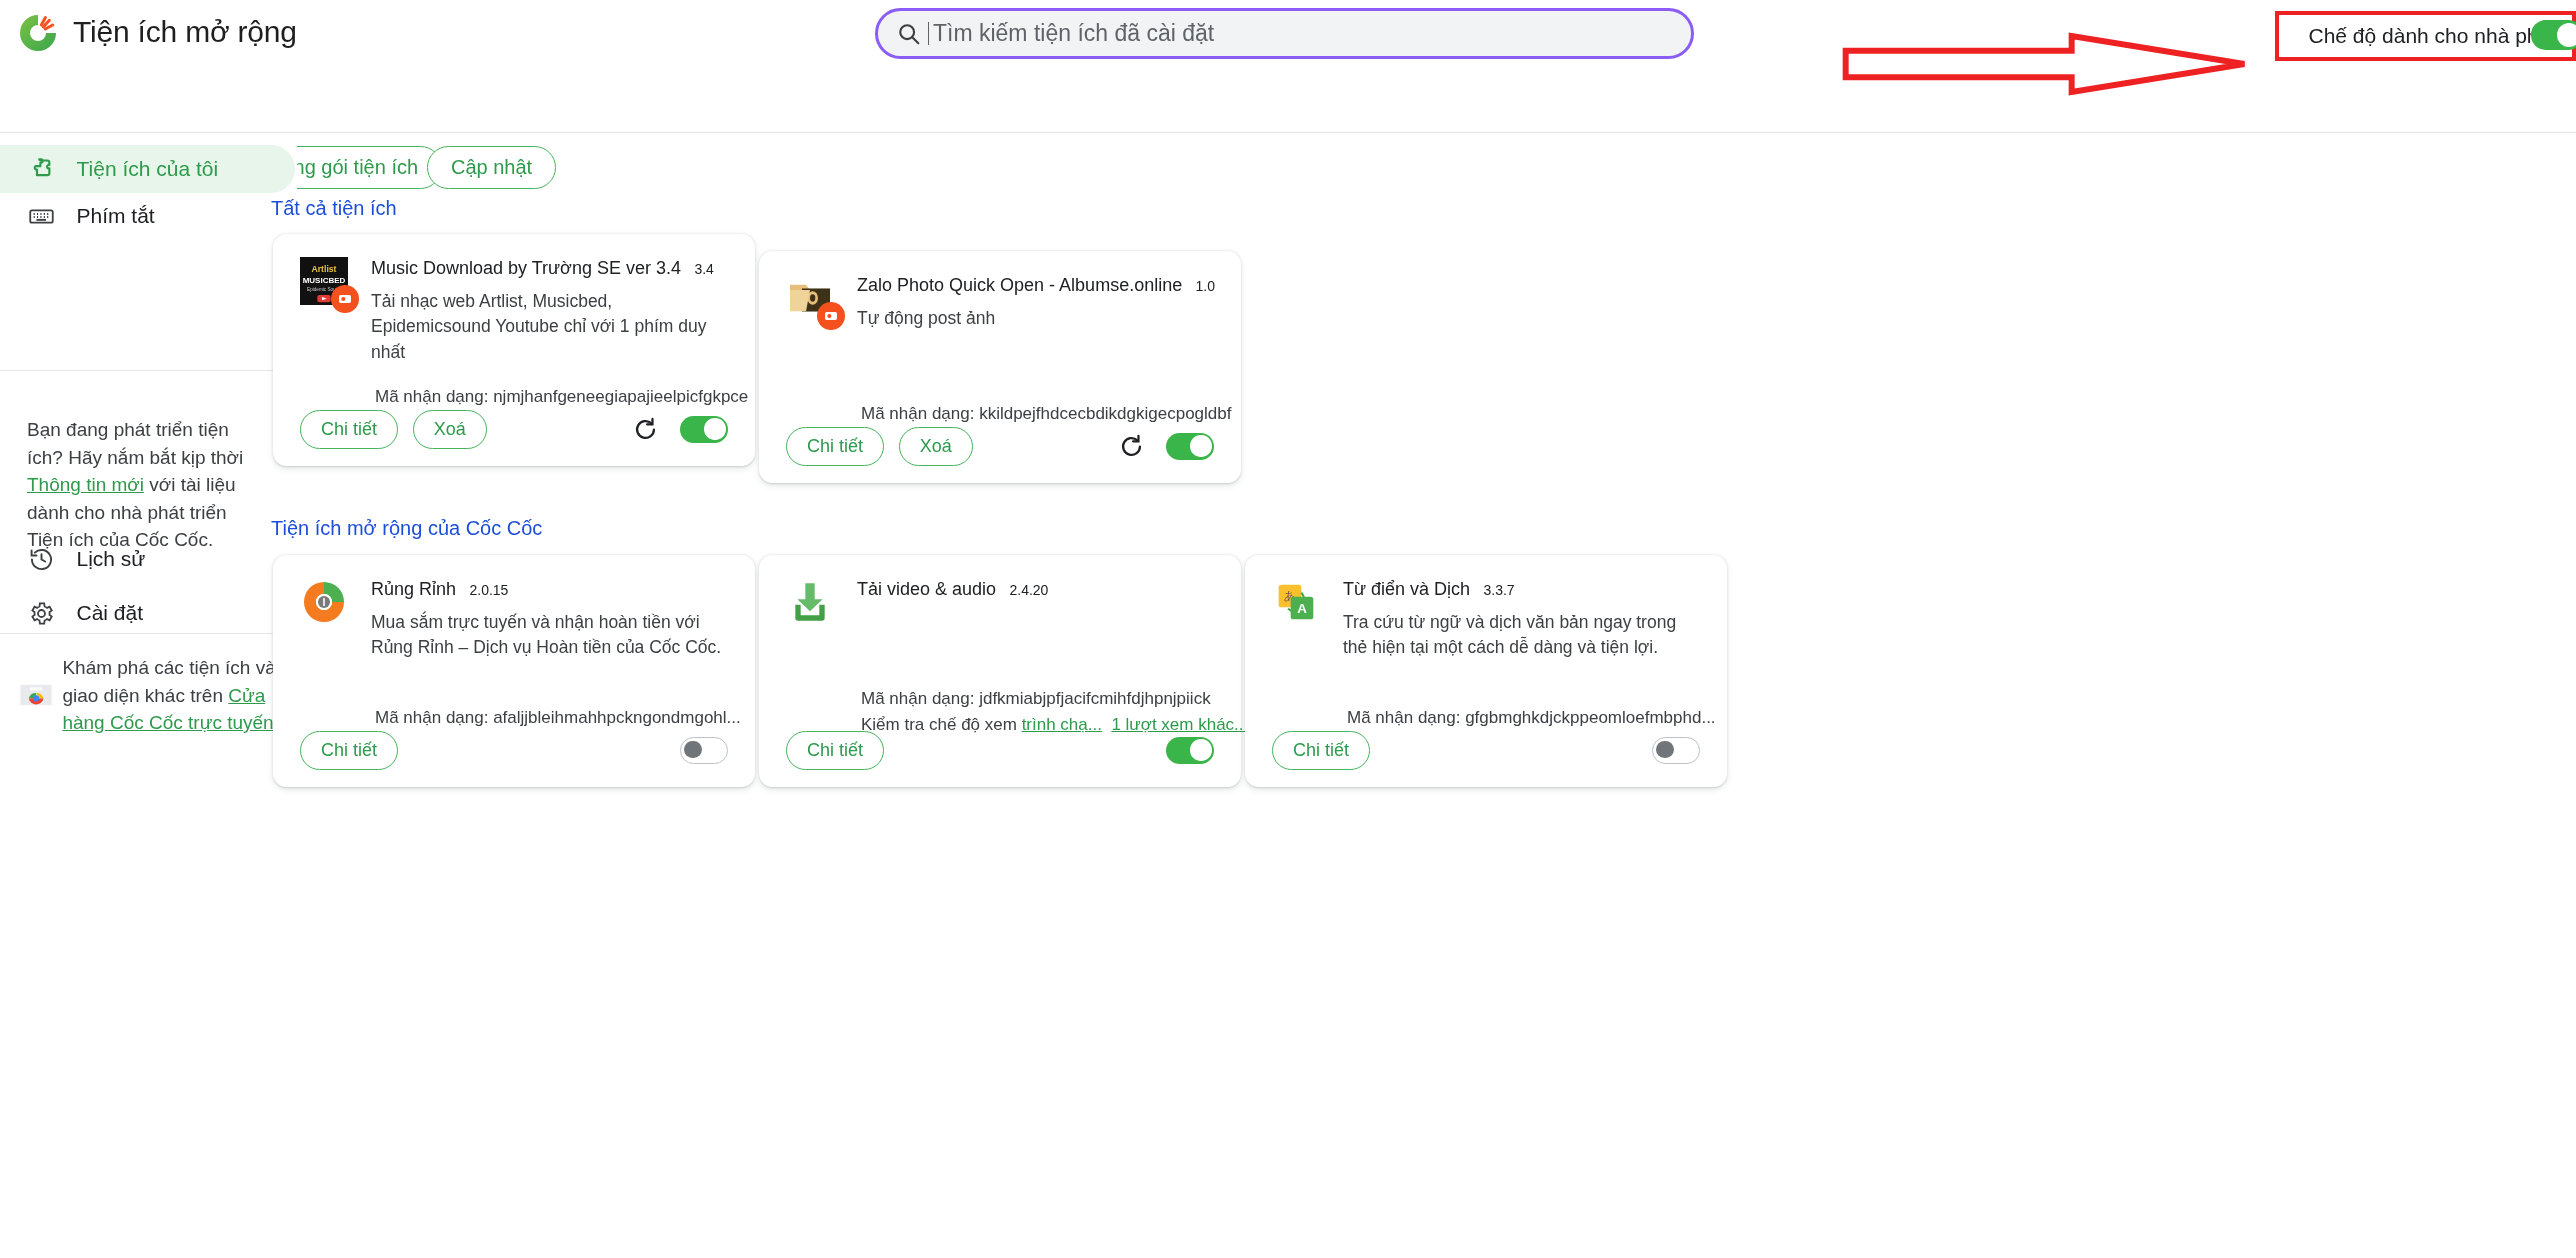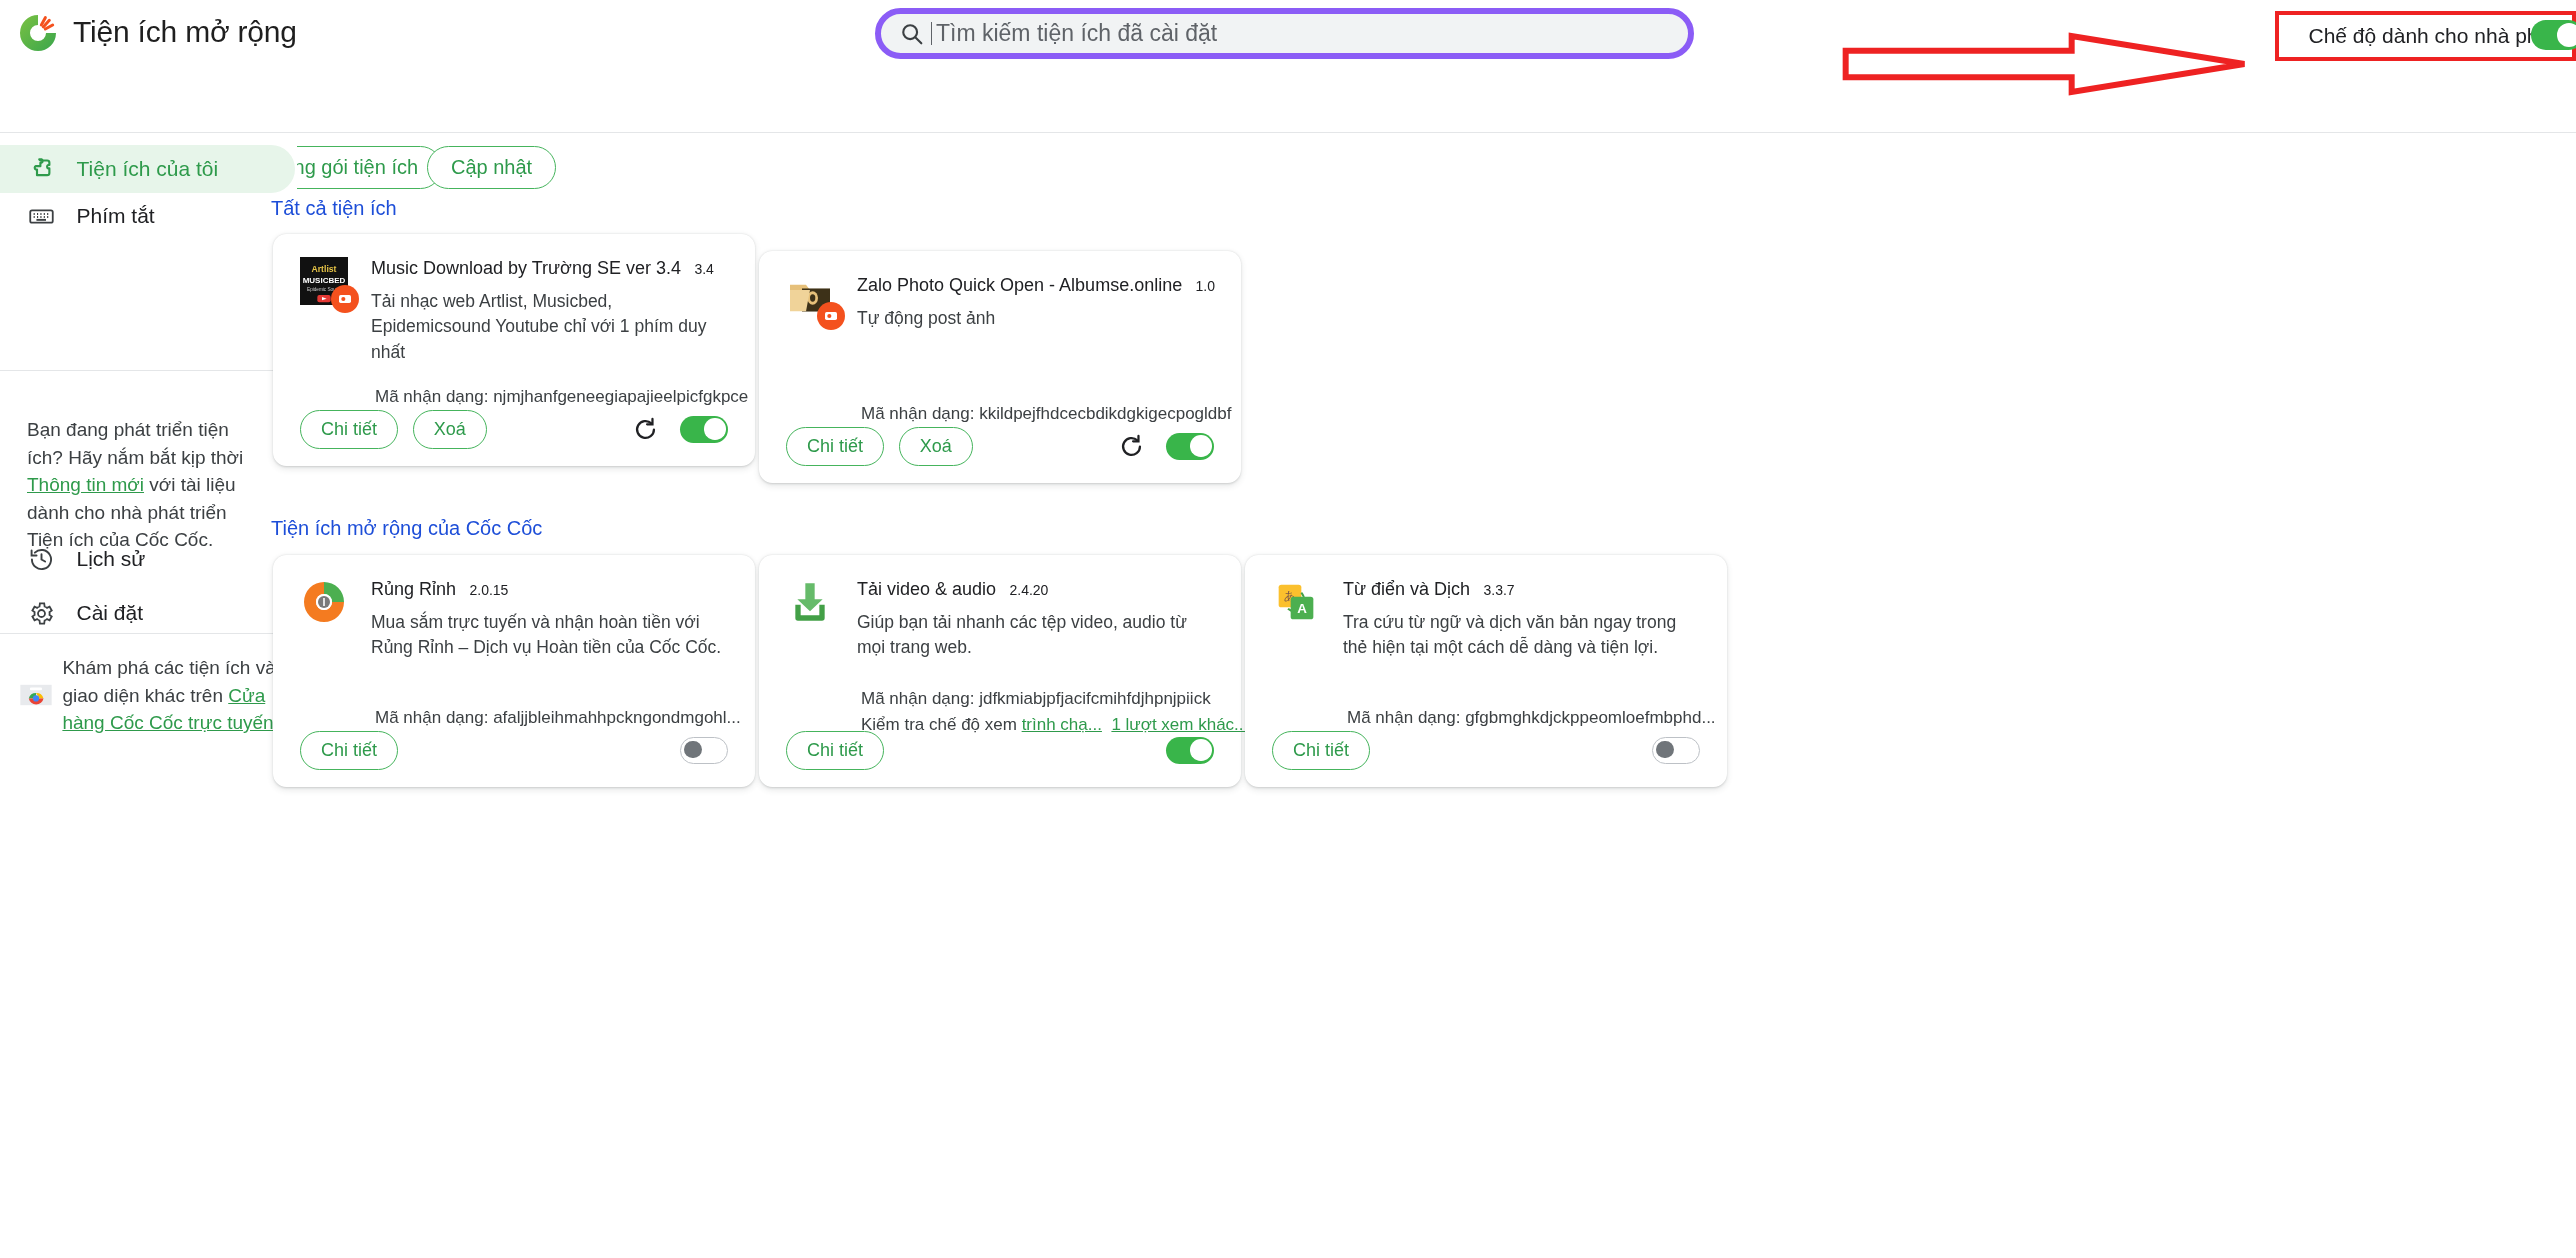--- a/index.html
+++ b/index.html
@@ -30,7 +30,7 @@
     position: absolute; left: 875px; top: 8px;
     width: 819px; height: 51px;
     background: #f1f3f4;
-    border: 6px solid #8b5cf6;
+    border: 3px solid #8b5cf6;
     border-radius: 27px;
     display: flex; align-items: center;
     padding: 0 17.5px;

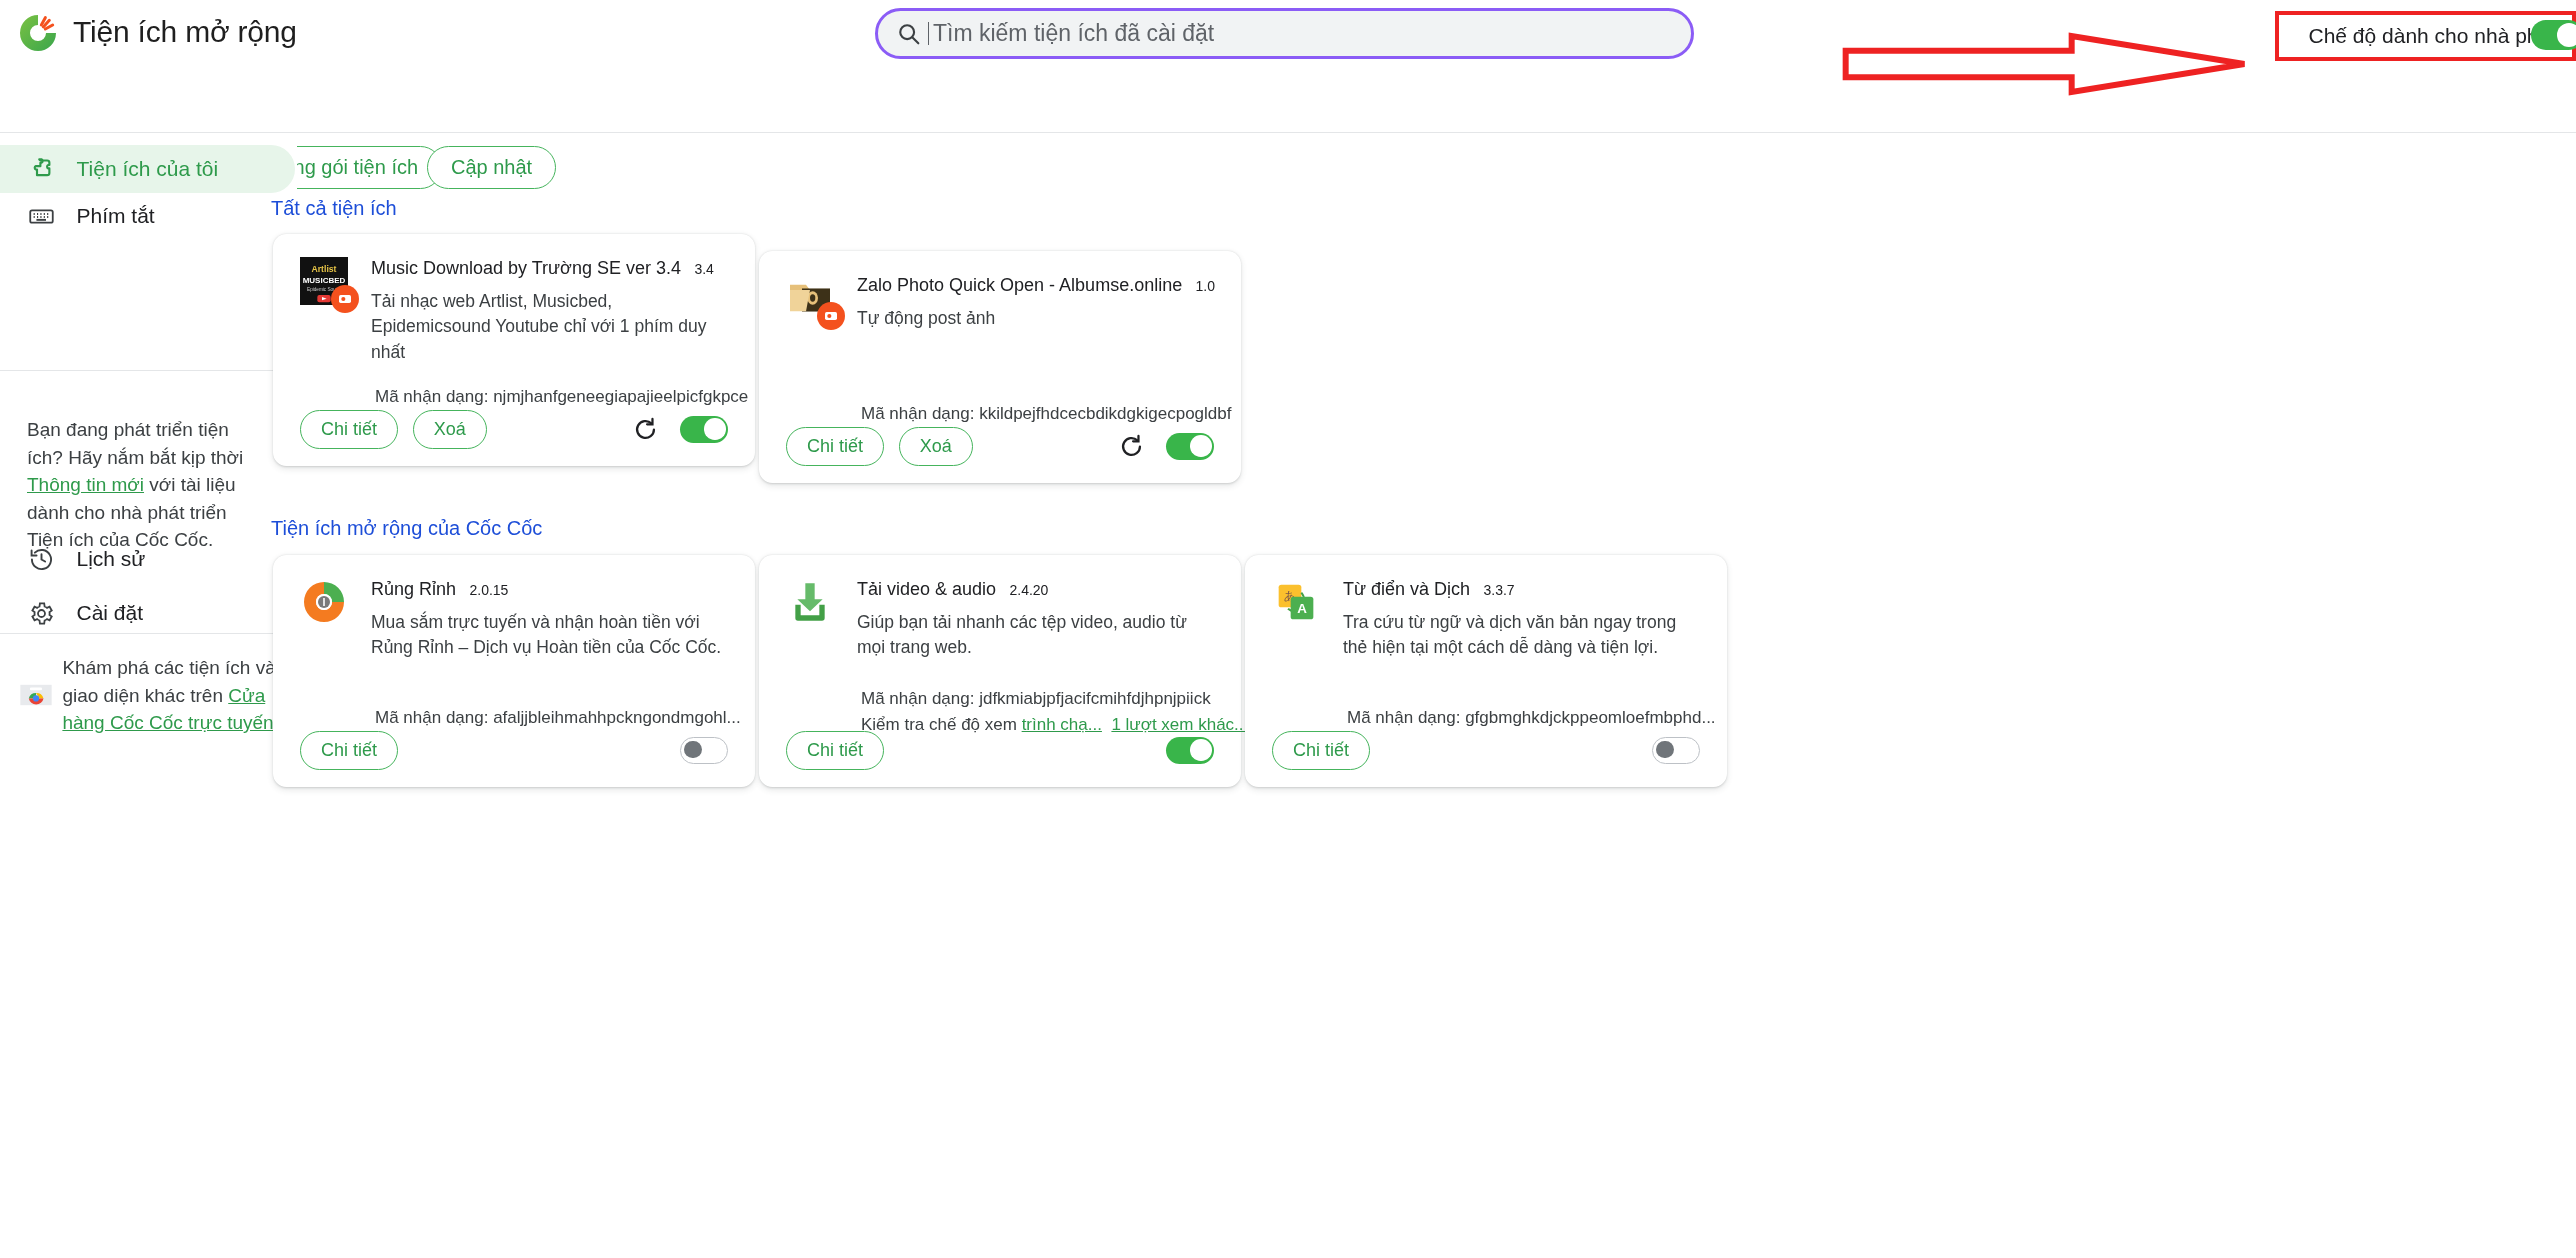--- a/index.html
+++ b/index.html
@@ -513,7 +513,6 @@
         <span class="card-title">Tải video &amp; audio</span>
         <span class="card-version">2.4.20</span>
       </div>
-      <div class="card-desc">Giúp bạn tải nhanh các tệp video, audio từ mọi trang web.</div>
     </div>
   </div>
   <div class="card-id" style="top:134px">Mã nhận dạng: jdfkmiabjpfjacifcmihfdjhpnjpiick</div>

